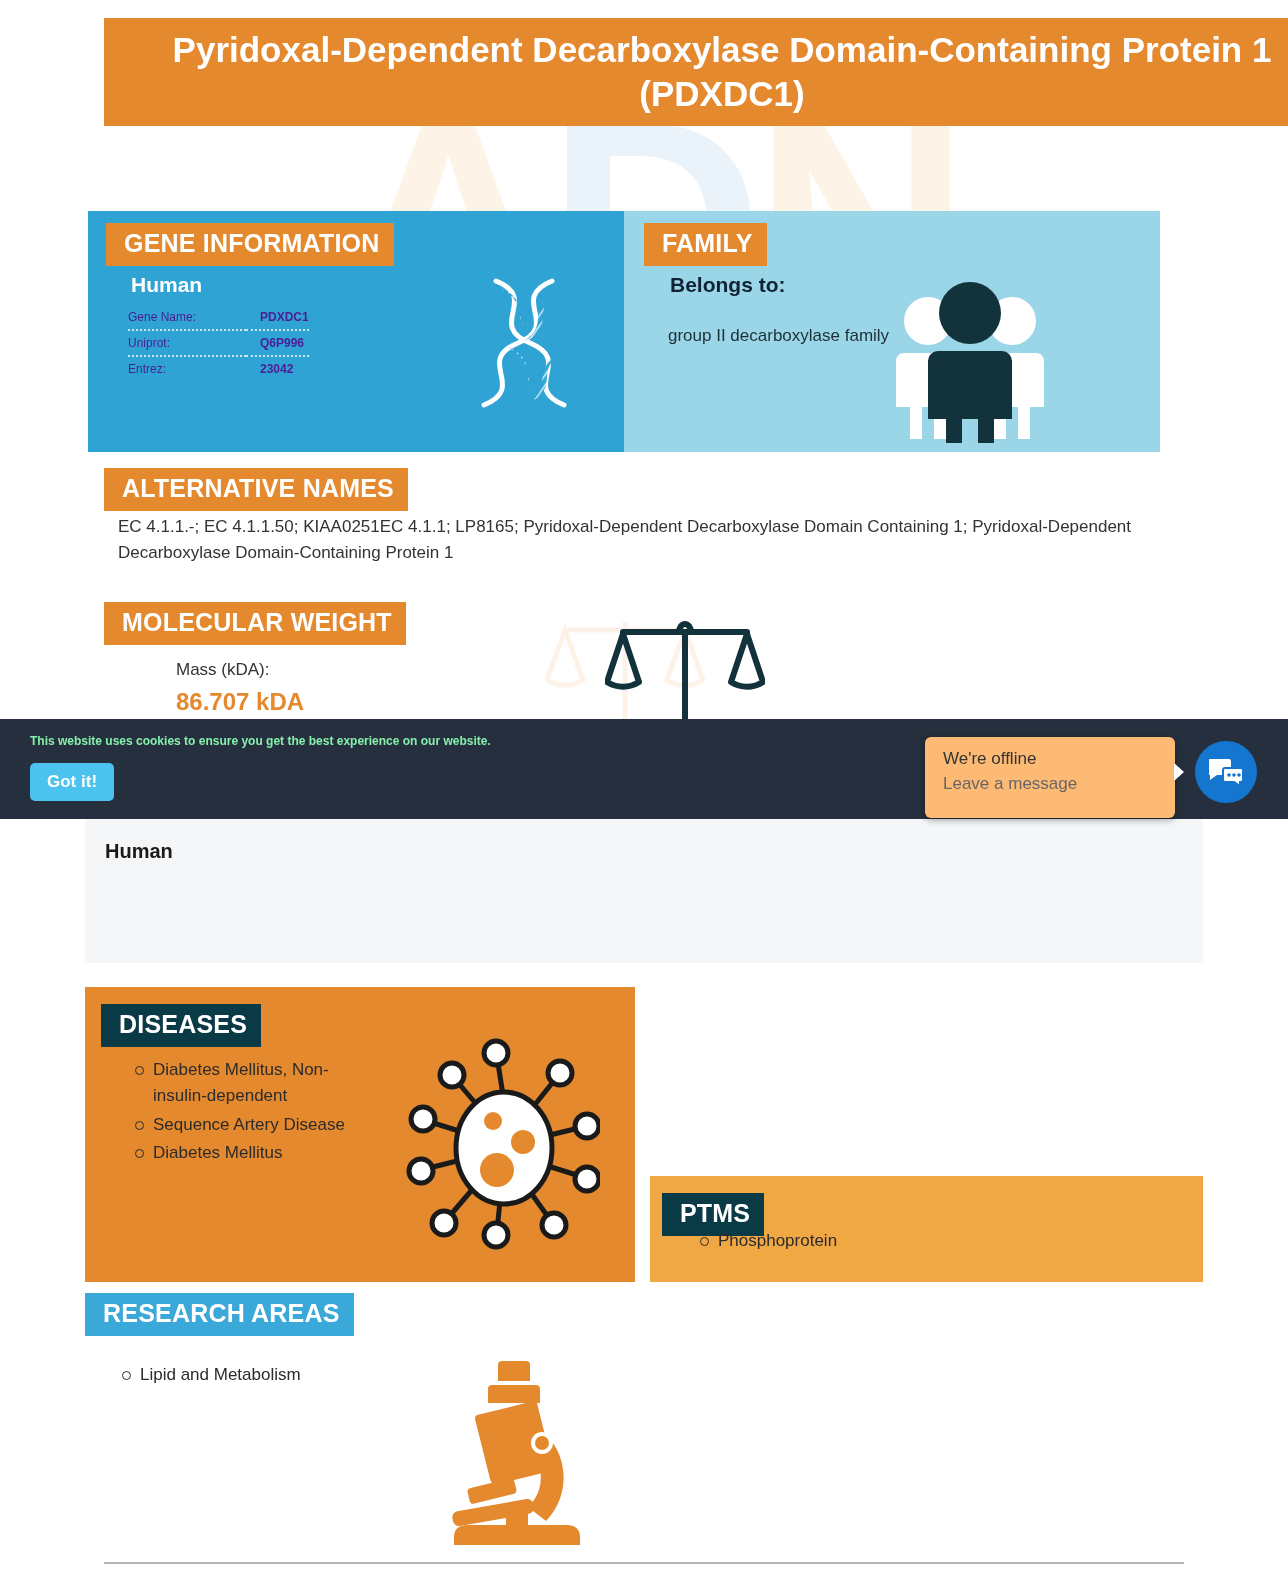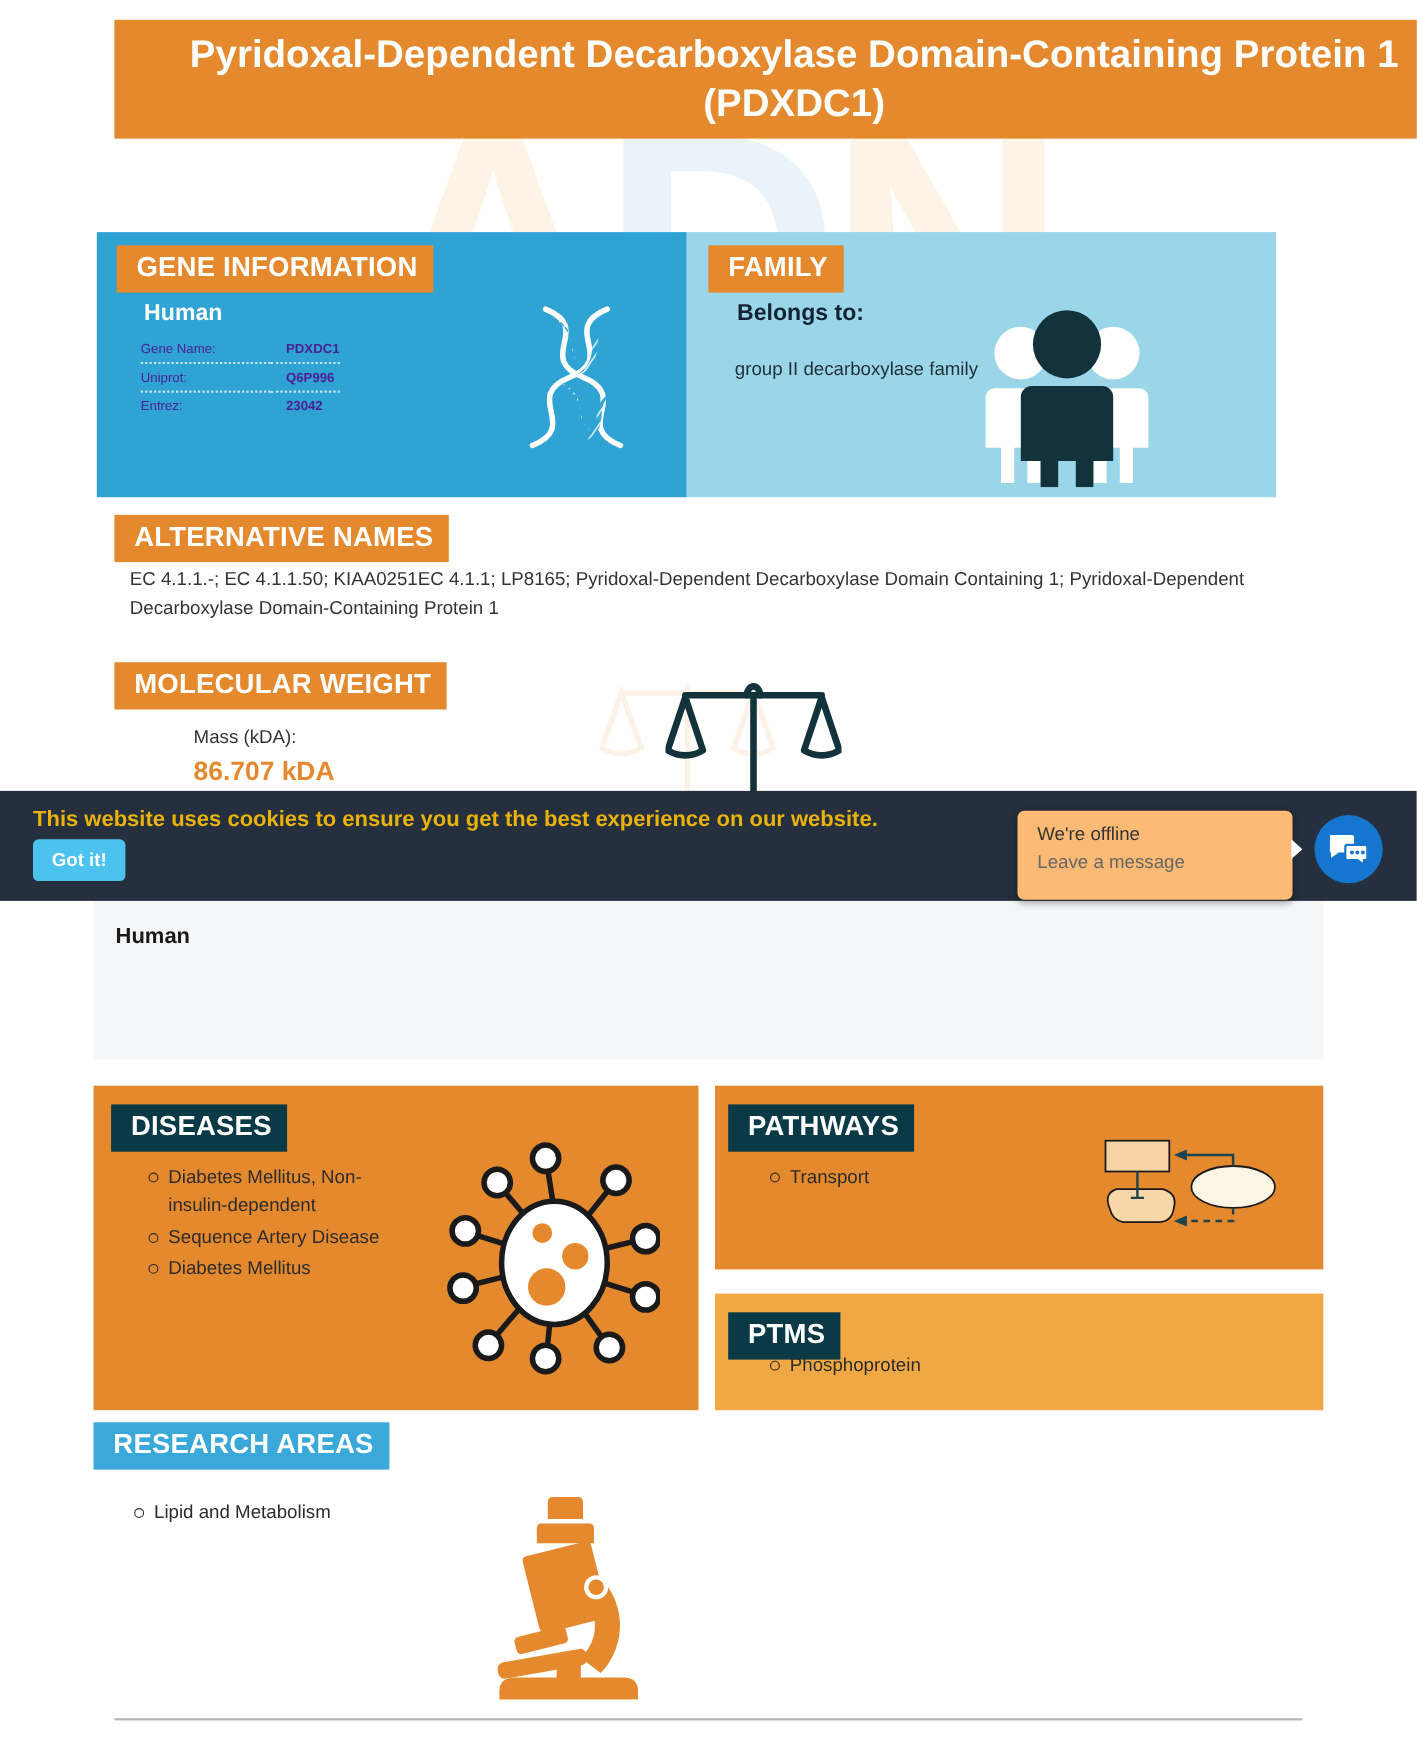--- a/index.html
+++ b/index.html
@@ -161,7 +161,7 @@
   }
   .cookie-text {
     position: absolute; left: 30px; top: 15px;
-    color: #eab308; font-size: 20px; font-weight: bold;
+    color: #86efac; font-size: 12px; font-weight: bold;
   }
   .cookie-button {
     position: absolute; left: 30px; top: 44px;

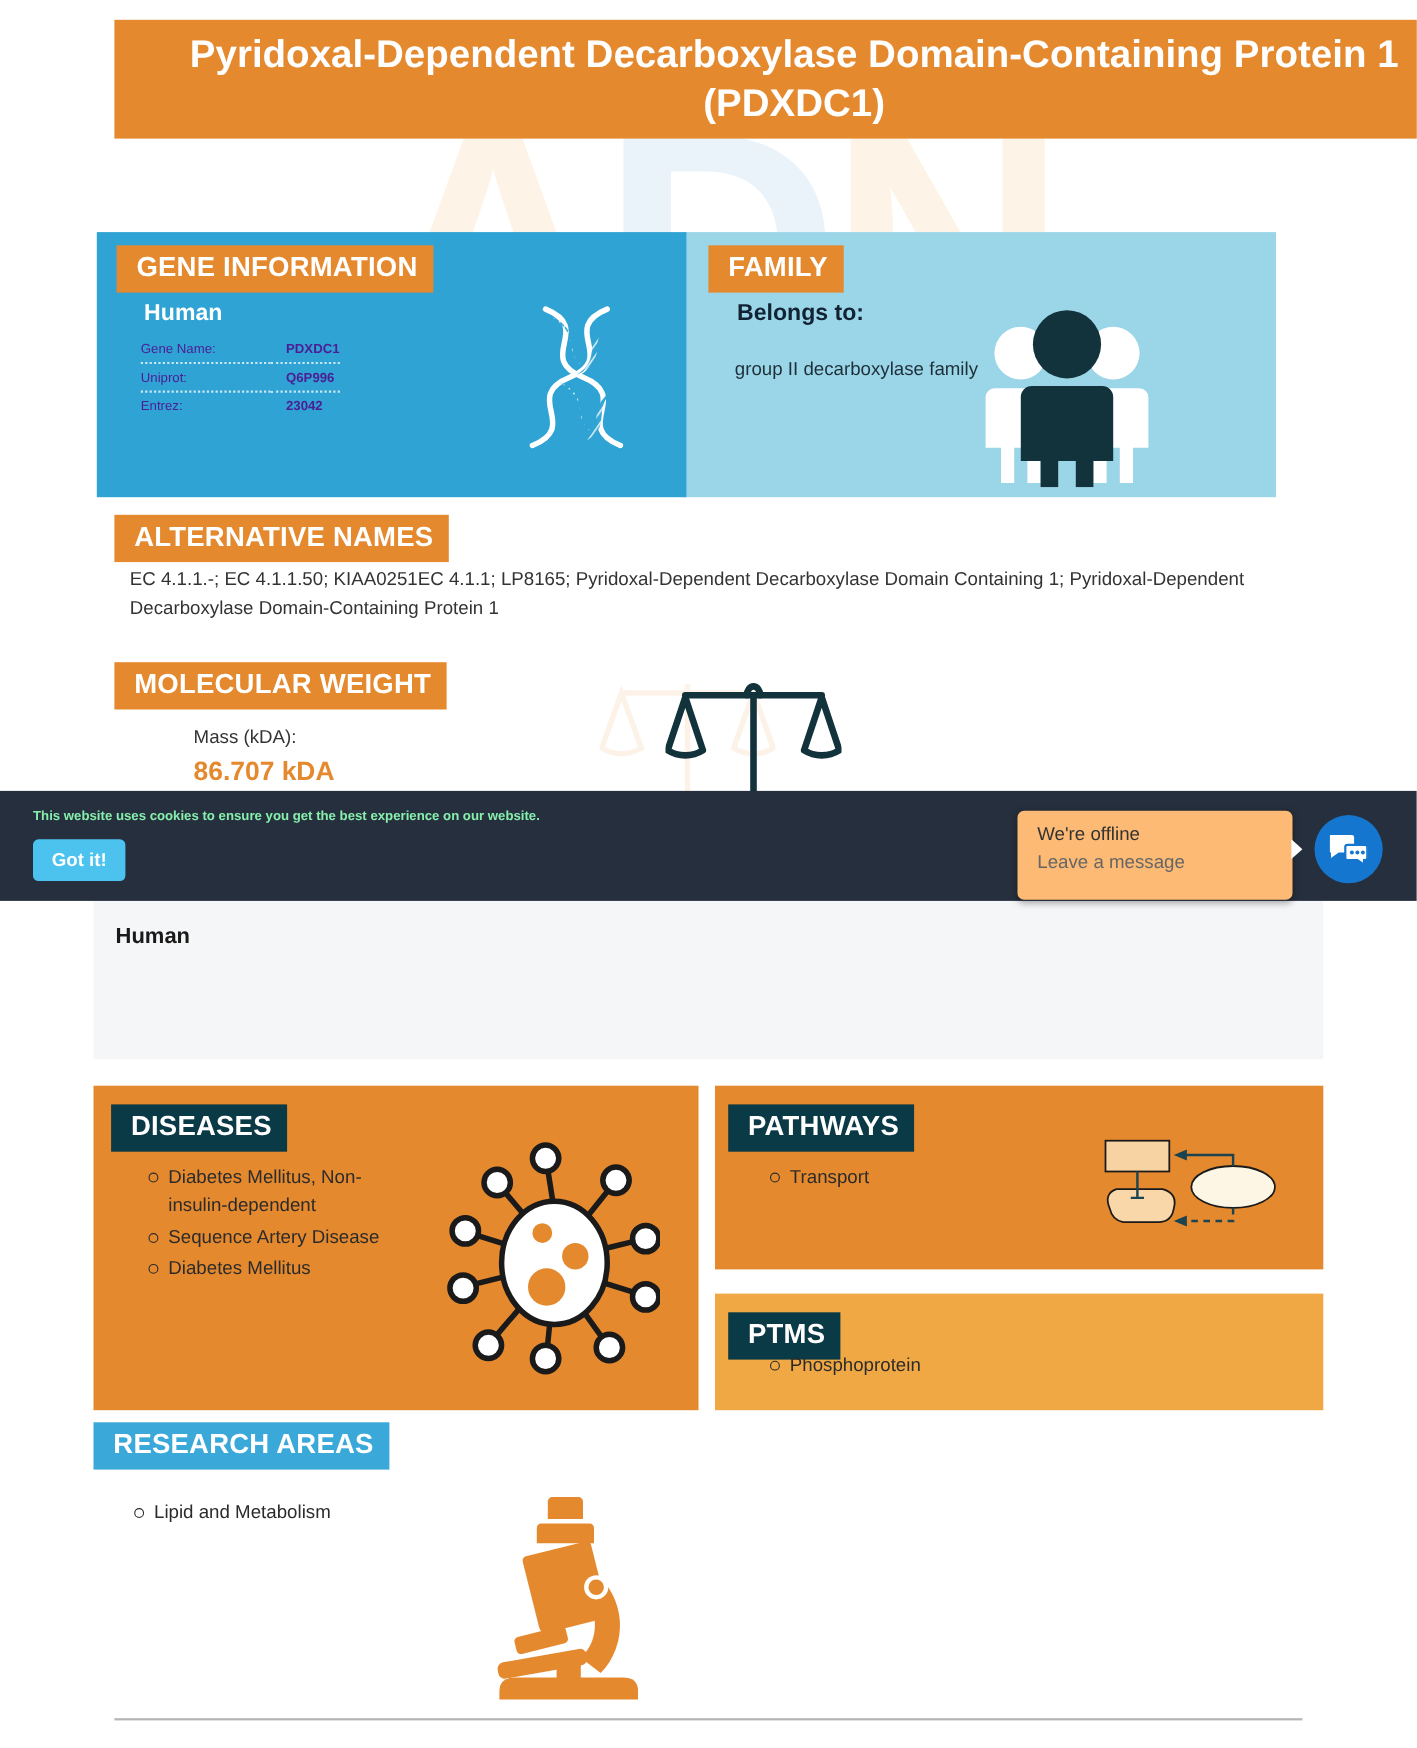--- a/index.html
+++ b/index.html
@@ -351,27 +351,6 @@
     </svg>
   </div>
 
-  <div class="pathways-box">
-    <div class="box-tag-wrap">
-      <span class="tag dark">PATHWAYS</span>
-    </div>
-    <ul class="bullets pathways-list">
-      <li>Transport</li>
-    </ul>
-    <svg class="pathway-icon" viewBox="0 0 195 115">
-      <rect x="32" y="18" width="58" height="28" fill="#f7d3a3" stroke="#1a1a1a" stroke-width="1.6"></rect>
-      <path d="M36,80 q-6,-14 6,-18 h42 q14,4 10,18 q-2,12 -14,12 h-32 q-10,-2 -12,-12 Z" fill="#f9d7a9" stroke="#1a1a1a" stroke-width="1.6"></path>
-      <ellipse cx="148" cy="60" rx="38" ry="19" fill="#fdf6e4" stroke="#1a1a1a" stroke-width="1.6"></ellipse>
-      <g stroke="#1b4450" stroke-width="2.2" fill="none">
-        <line x1="61" y1="46" x2="61" y2="70"></line>
-        <line x1="55" y1="70" x2="67" y2="70"></line>
-        <path d="M148,41 V31 H99"></path>
-        <path d="M148,79 V91 H99" stroke-dasharray="6 5"></path>
-      </g>
-      <polygon points="94,31 106,26 106,36" fill="#1b4450"></polygon>
-      <polygon points="94,91 106,86 106,96" fill="#1b4450"></polygon>
-    </svg>
-  </div>
 
   <div class="ptms-box">
     <div class="box-tag-wrap">

